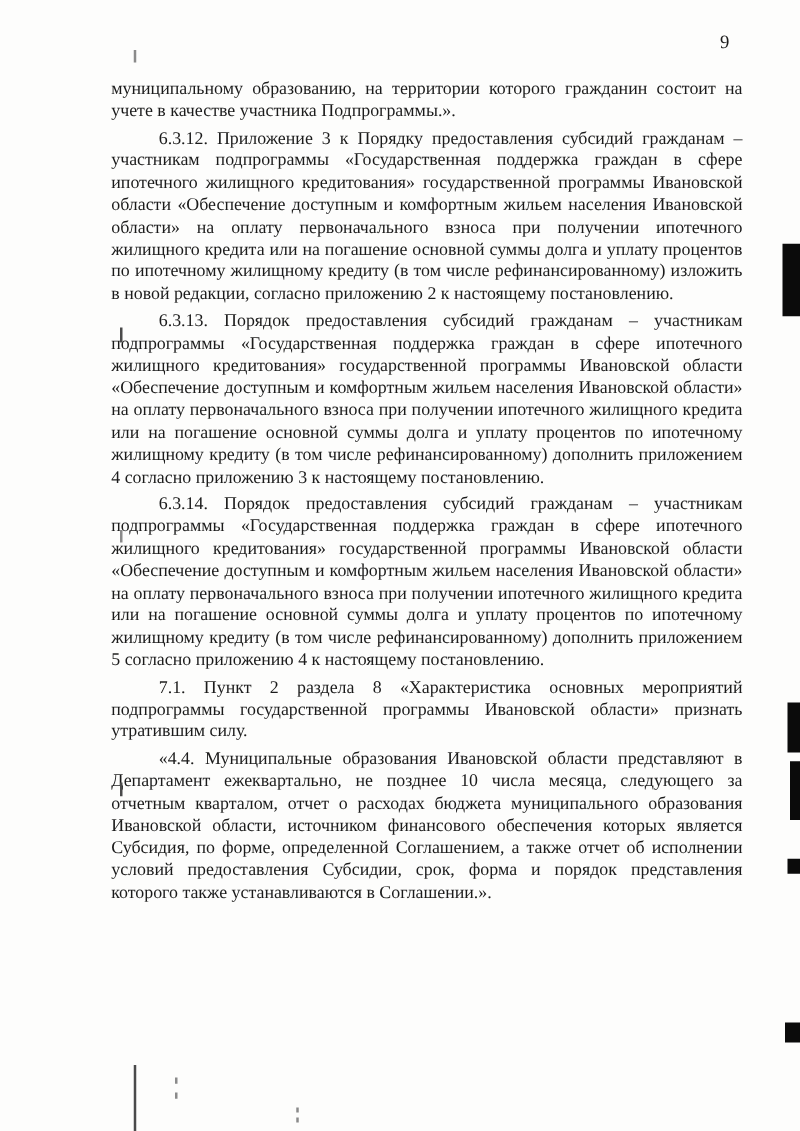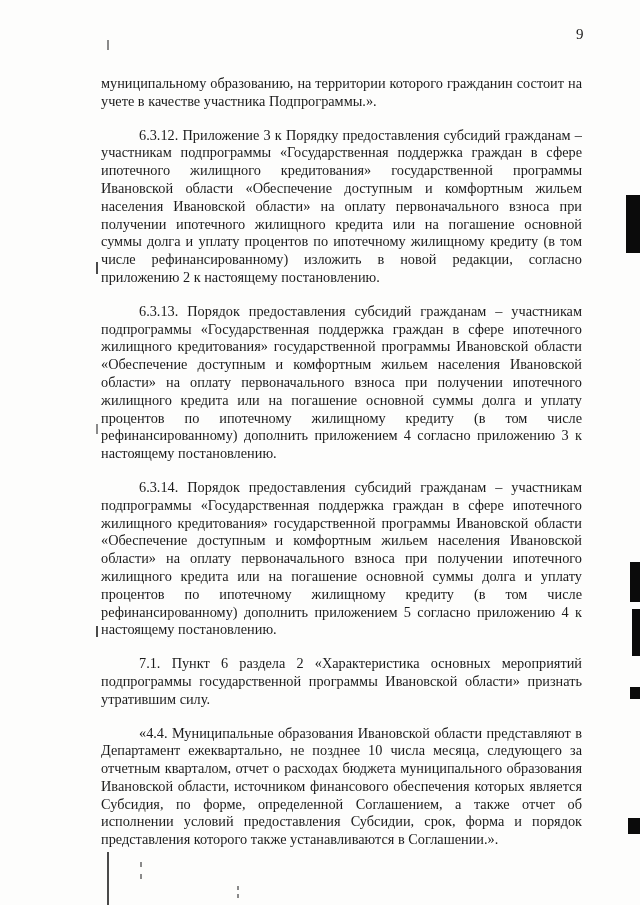--- a/index.html
+++ b/index.html
@@ -29,7 +29,7 @@
     line-height: 17.8px;
     text-align: justify;
   }
-  .para { margin: 16px; }
+  .para { margin: 4px; }
   .para.indent { text-indent: 38px; }
   .artifact {
     position: absolute;

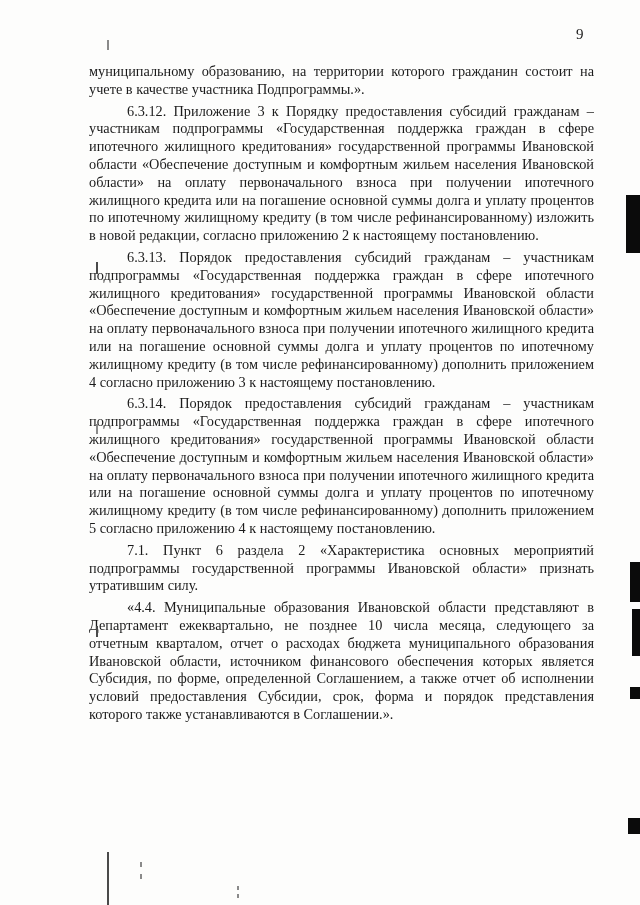--- a/index.html
+++ b/index.html
@@ -50,7 +50,7 @@
     <p class="para indent">6.3.12. Приложение 3 к Порядку предоставления субсидий гражданам – участникам подпрограммы «Государственная поддержка граждан в сфере ипотечного жилищного кредитования» государственной программы Ивановской области «Обеспечение доступным и комфортным жильем населения Ивановской области» на оплату первоначального взноса при получении ипотечного жилищного кредита или на погашение основной суммы долга и уплату процентов по ипотечному жилищному кредиту (в том числе рефинансированному) изложить в новой редакции, согласно приложению 2 к настоящему постановлению.</p>
     <p class="para indent">6.3.13. Порядок предоставления субсидий гражданам – участникам подпрограммы «Государственная поддержка граждан в сфере ипотечного жилищного кредитования» государственной программы Ивановской области «Обеспечение доступным и комфортным жильем населения Ивановской области» на оплату первоначального взноса при получении ипотечного жилищного кредита или на погашение основной суммы долга и уплату процентов по ипотечному жилищному кредиту (в том числе рефинансированному) дополнить приложением 4 согласно приложению 3 к настоящему постановлению.</p>
     <p class="para indent">6.3.14. Порядок предоставления субсидий гражданам – участникам подпрограммы «Государственная поддержка граждан в сфере ипотечного жилищного кредитования» государственной программы Ивановской области «Обеспечение доступным и комфортным жильем населения Ивановской области» на оплату первоначального взноса при получении ипотечного жилищного кредита или на погашение основной суммы долга и уплату процентов по ипотечному жилищному кредиту (в том числе рефинансированному) дополнить приложением 5 согласно приложению 4 к настоящему постановлению.</p>
-    <p class="para indent">7.1. Пункт 6 раздела 2 «Характеристика основных мероприятий подпрограммы государственной программы Ивановской области» признать утратившим силу.</p>
+    <p class="para indent">7.1. Пункт 2 раздела 8 «Характеристика основных мероприятий подпрограммы государственной программы Ивановской области» признать утратившим силу.</p>
     <p class="para indent">«4.4. Муниципальные образования Ивановской области представляют в Департамент ежеквартально, не позднее 10 числа месяца, следующего за отчетным кварталом, отчет о расходах бюджета муниципального образования Ивановской области, источником финансового обеспечения которых является Субсидия, по форме, определенной Соглашением, а также отчет об исполнении условий предоставления Субсидии, срок, форма и порядок представления которого также устанавливаются в Соглашении.».</p>
   </div>
 

